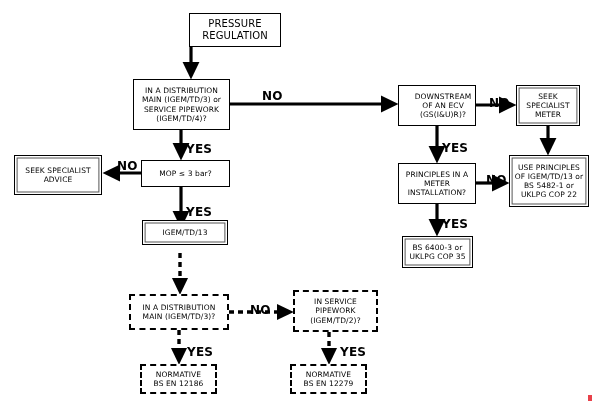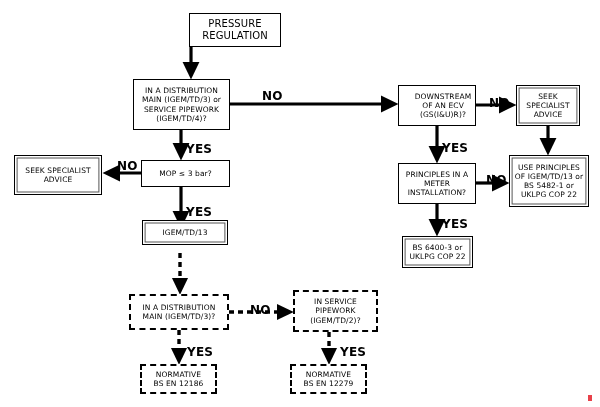--- a/index.html
+++ b/index.html
@@ -125,7 +125,7 @@
 (GS(I&amp;U)R)?</div>
       <div class="node double" style="left: 516px; top: 85px; width: 64px; height: 41px; font-size: 7.5px;">SEEK
 SPECIALIST
-ADVICE</div>
+METER</div>
       <div class="node solid" style="left: 398px; top: 163px; width: 78px; height: 41px; font-size: 7.5px;">PRINCIPLES IN A
 METER
 INSTALLATION?</div>

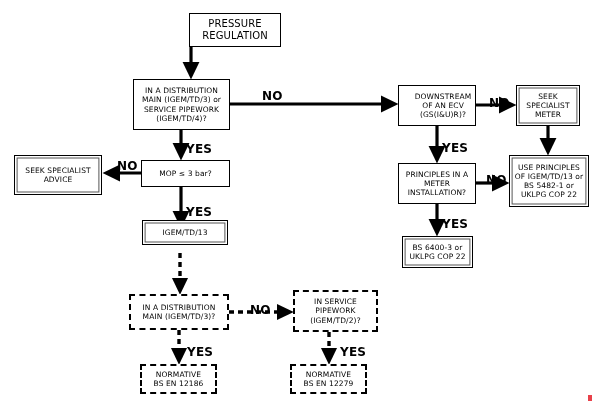--- a/index.html
+++ b/index.html
@@ -134,7 +134,7 @@
 BS 5482-1 or
 UKLPG COP 22</div>
       <div class="node double" style="left: 402px; top: 236px; width: 71px; height: 32px; font-size: 7.5px;">BS 6400-3 or
-UKLPG COP 22</div>
+UKLPG COP 35</div>
     </div>
 
   <div id="labels-layer">

